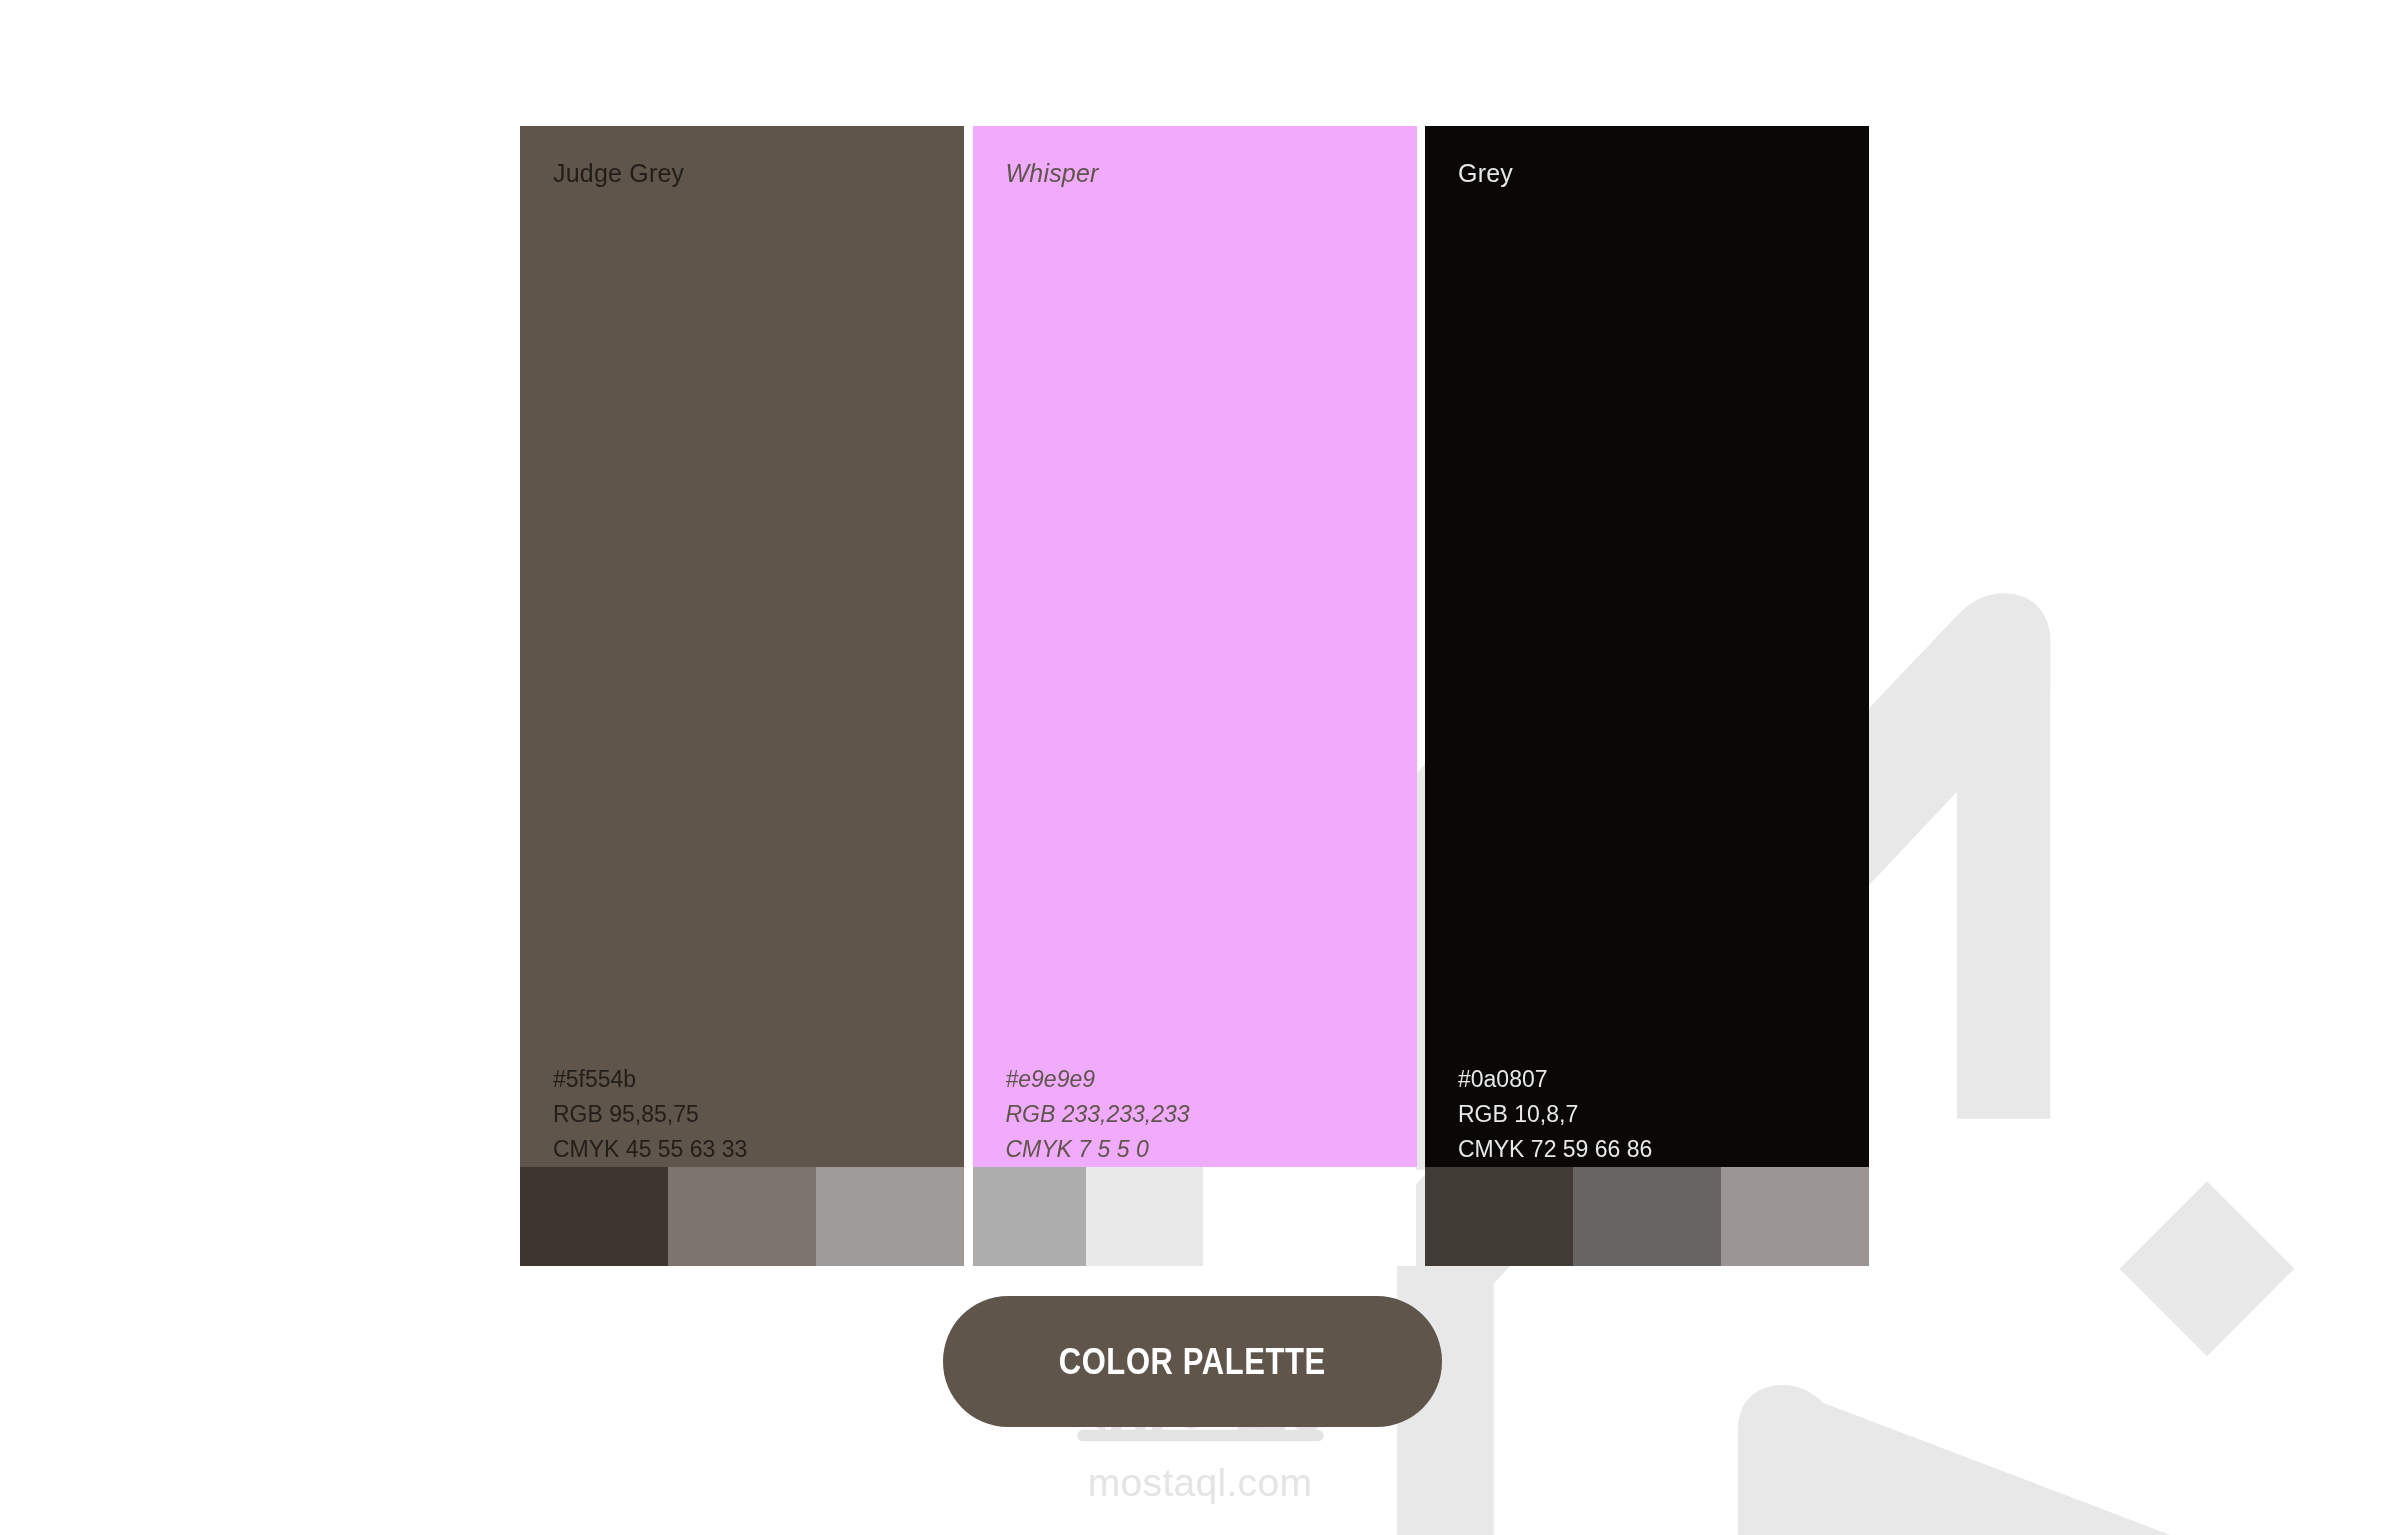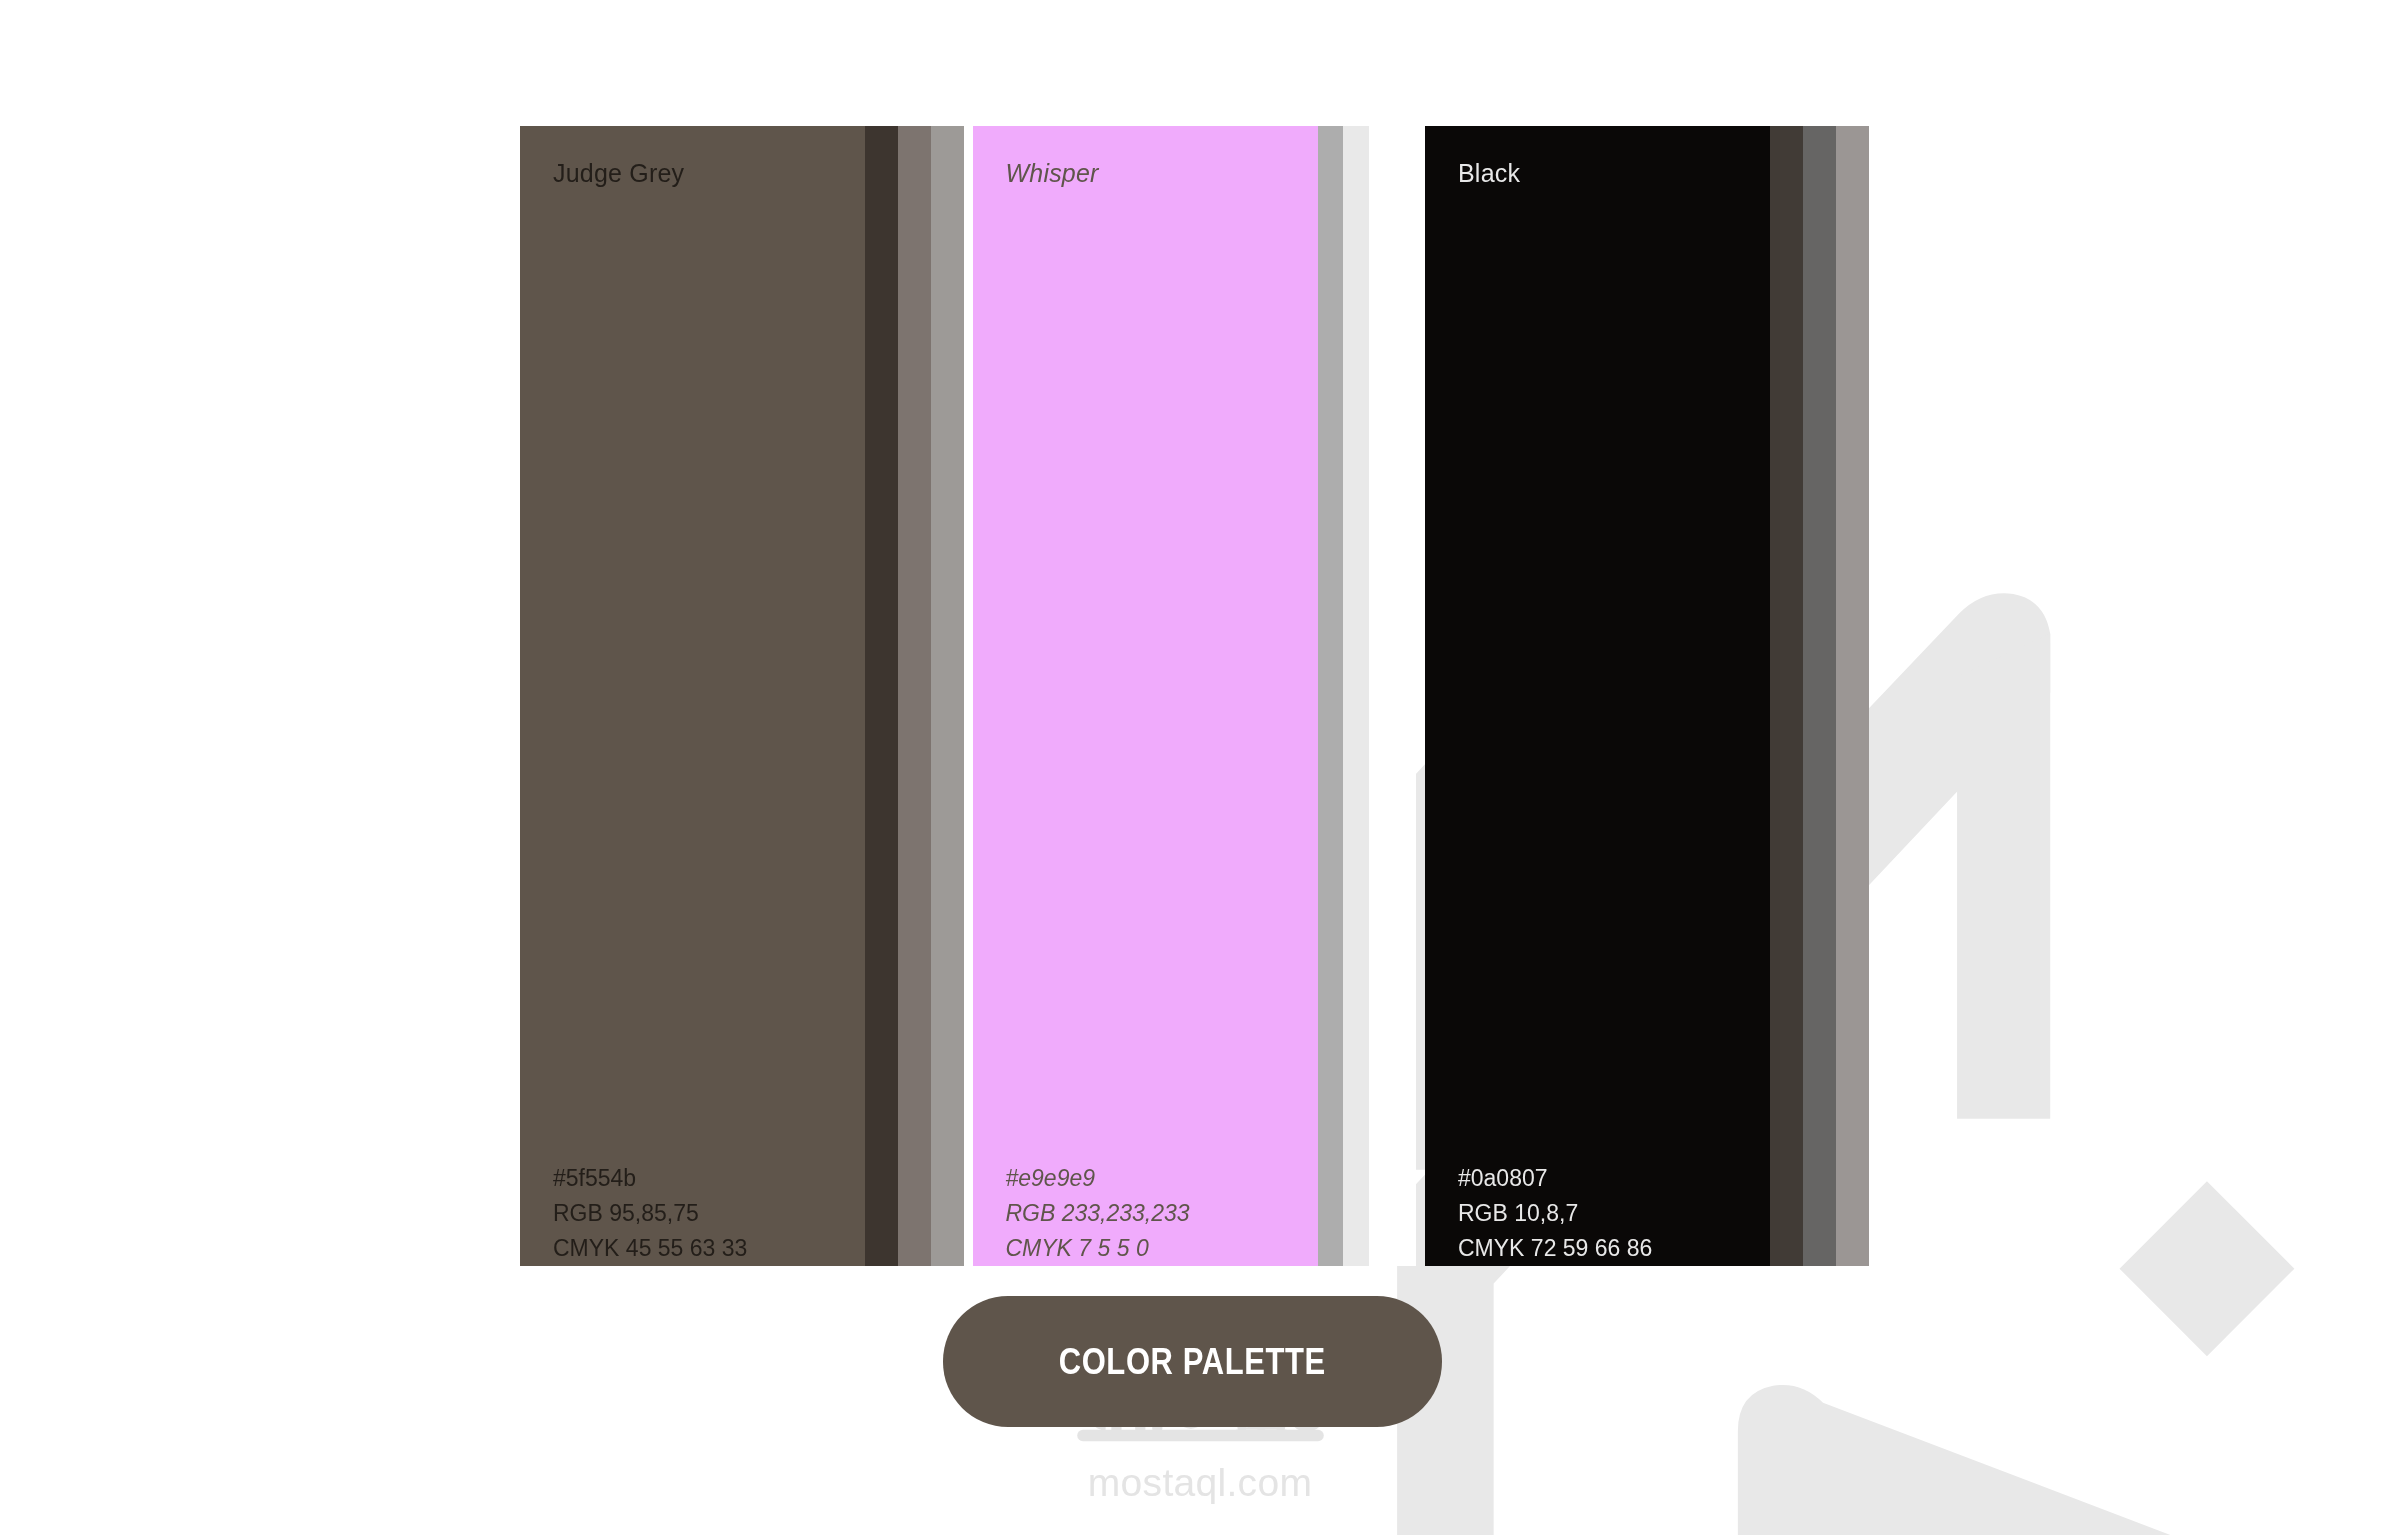--- a/index.html
+++ b/index.html
@@ -47,7 +47,7 @@
     position: relative;
     flex: 1 1 0;
     display: flex;
-    flex-direction: row;
+    flex-direction: column;
   }
 
   .panel-body {

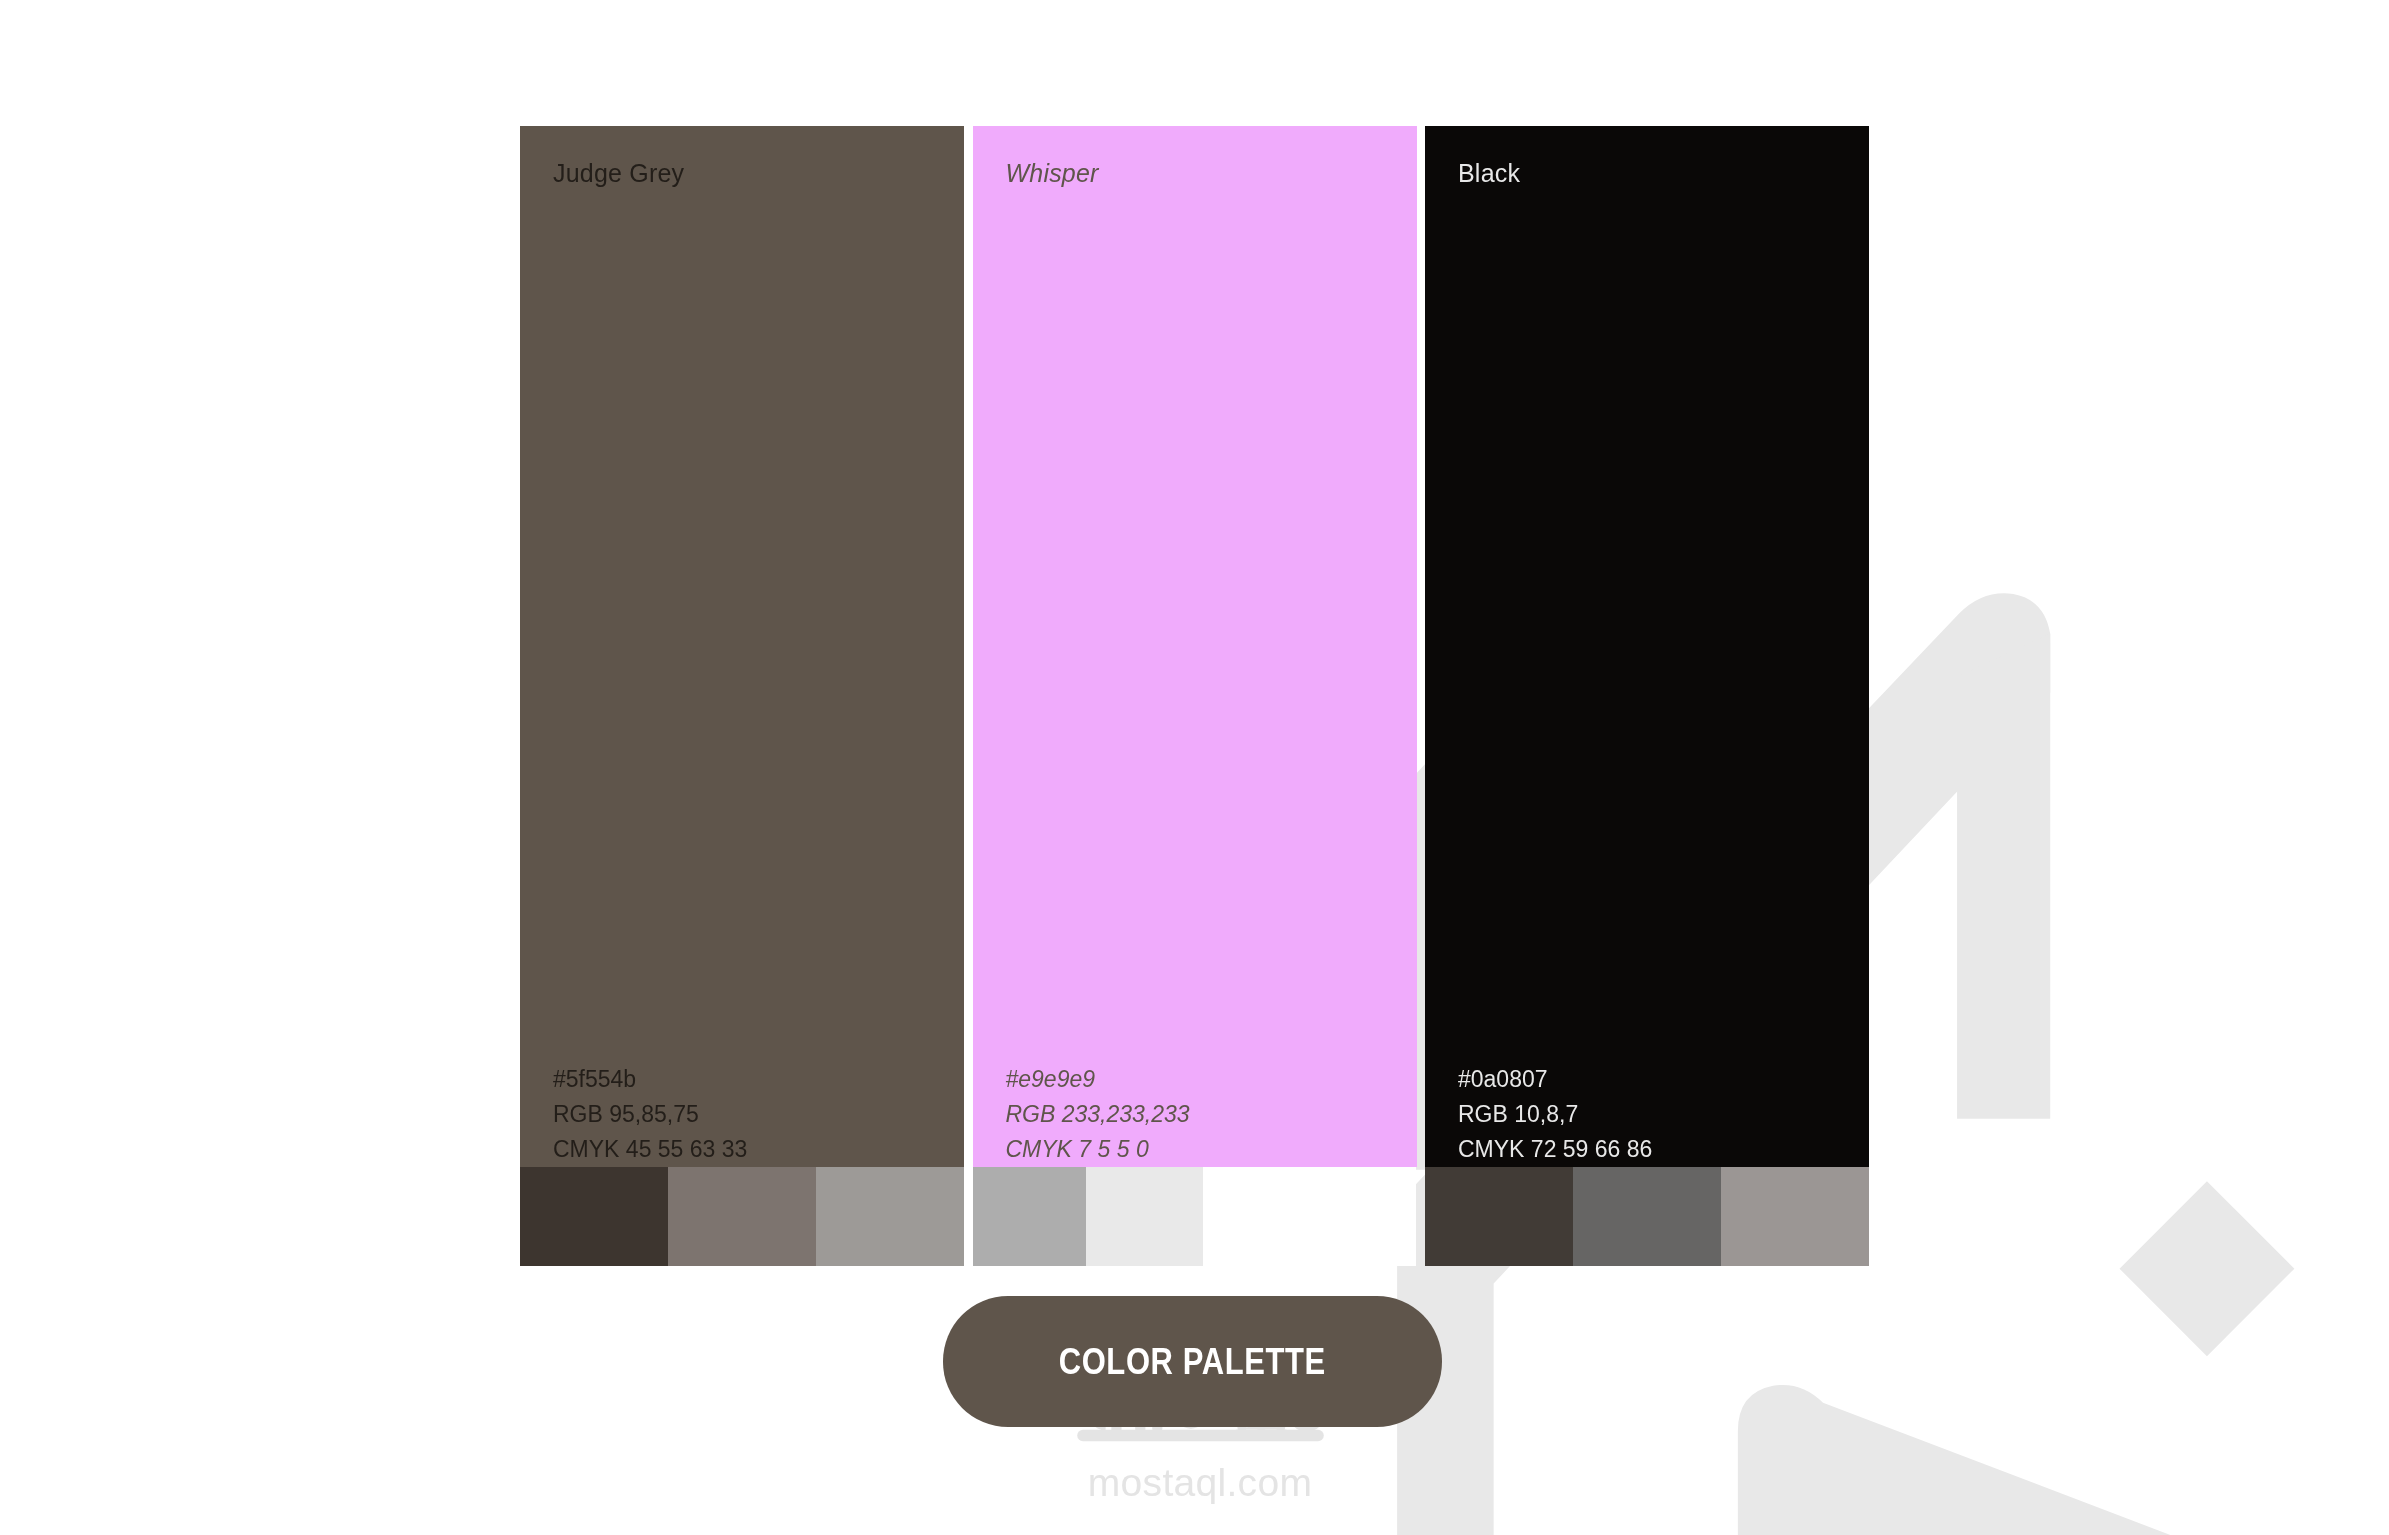--- a/index.html
+++ b/index.html
@@ -193,7 +193,7 @@
 
     <div class="panel">
       <div class="panel-body" style="background:#0a0807; color:#e8e8e8;">
-        <div class="panel-name">Black</div>
+        <div class="panel-name">Grey</div>
         <div class="panel-specs">
           <div>#0a0807</div>
           <div>RGB 10,8,7</div>

